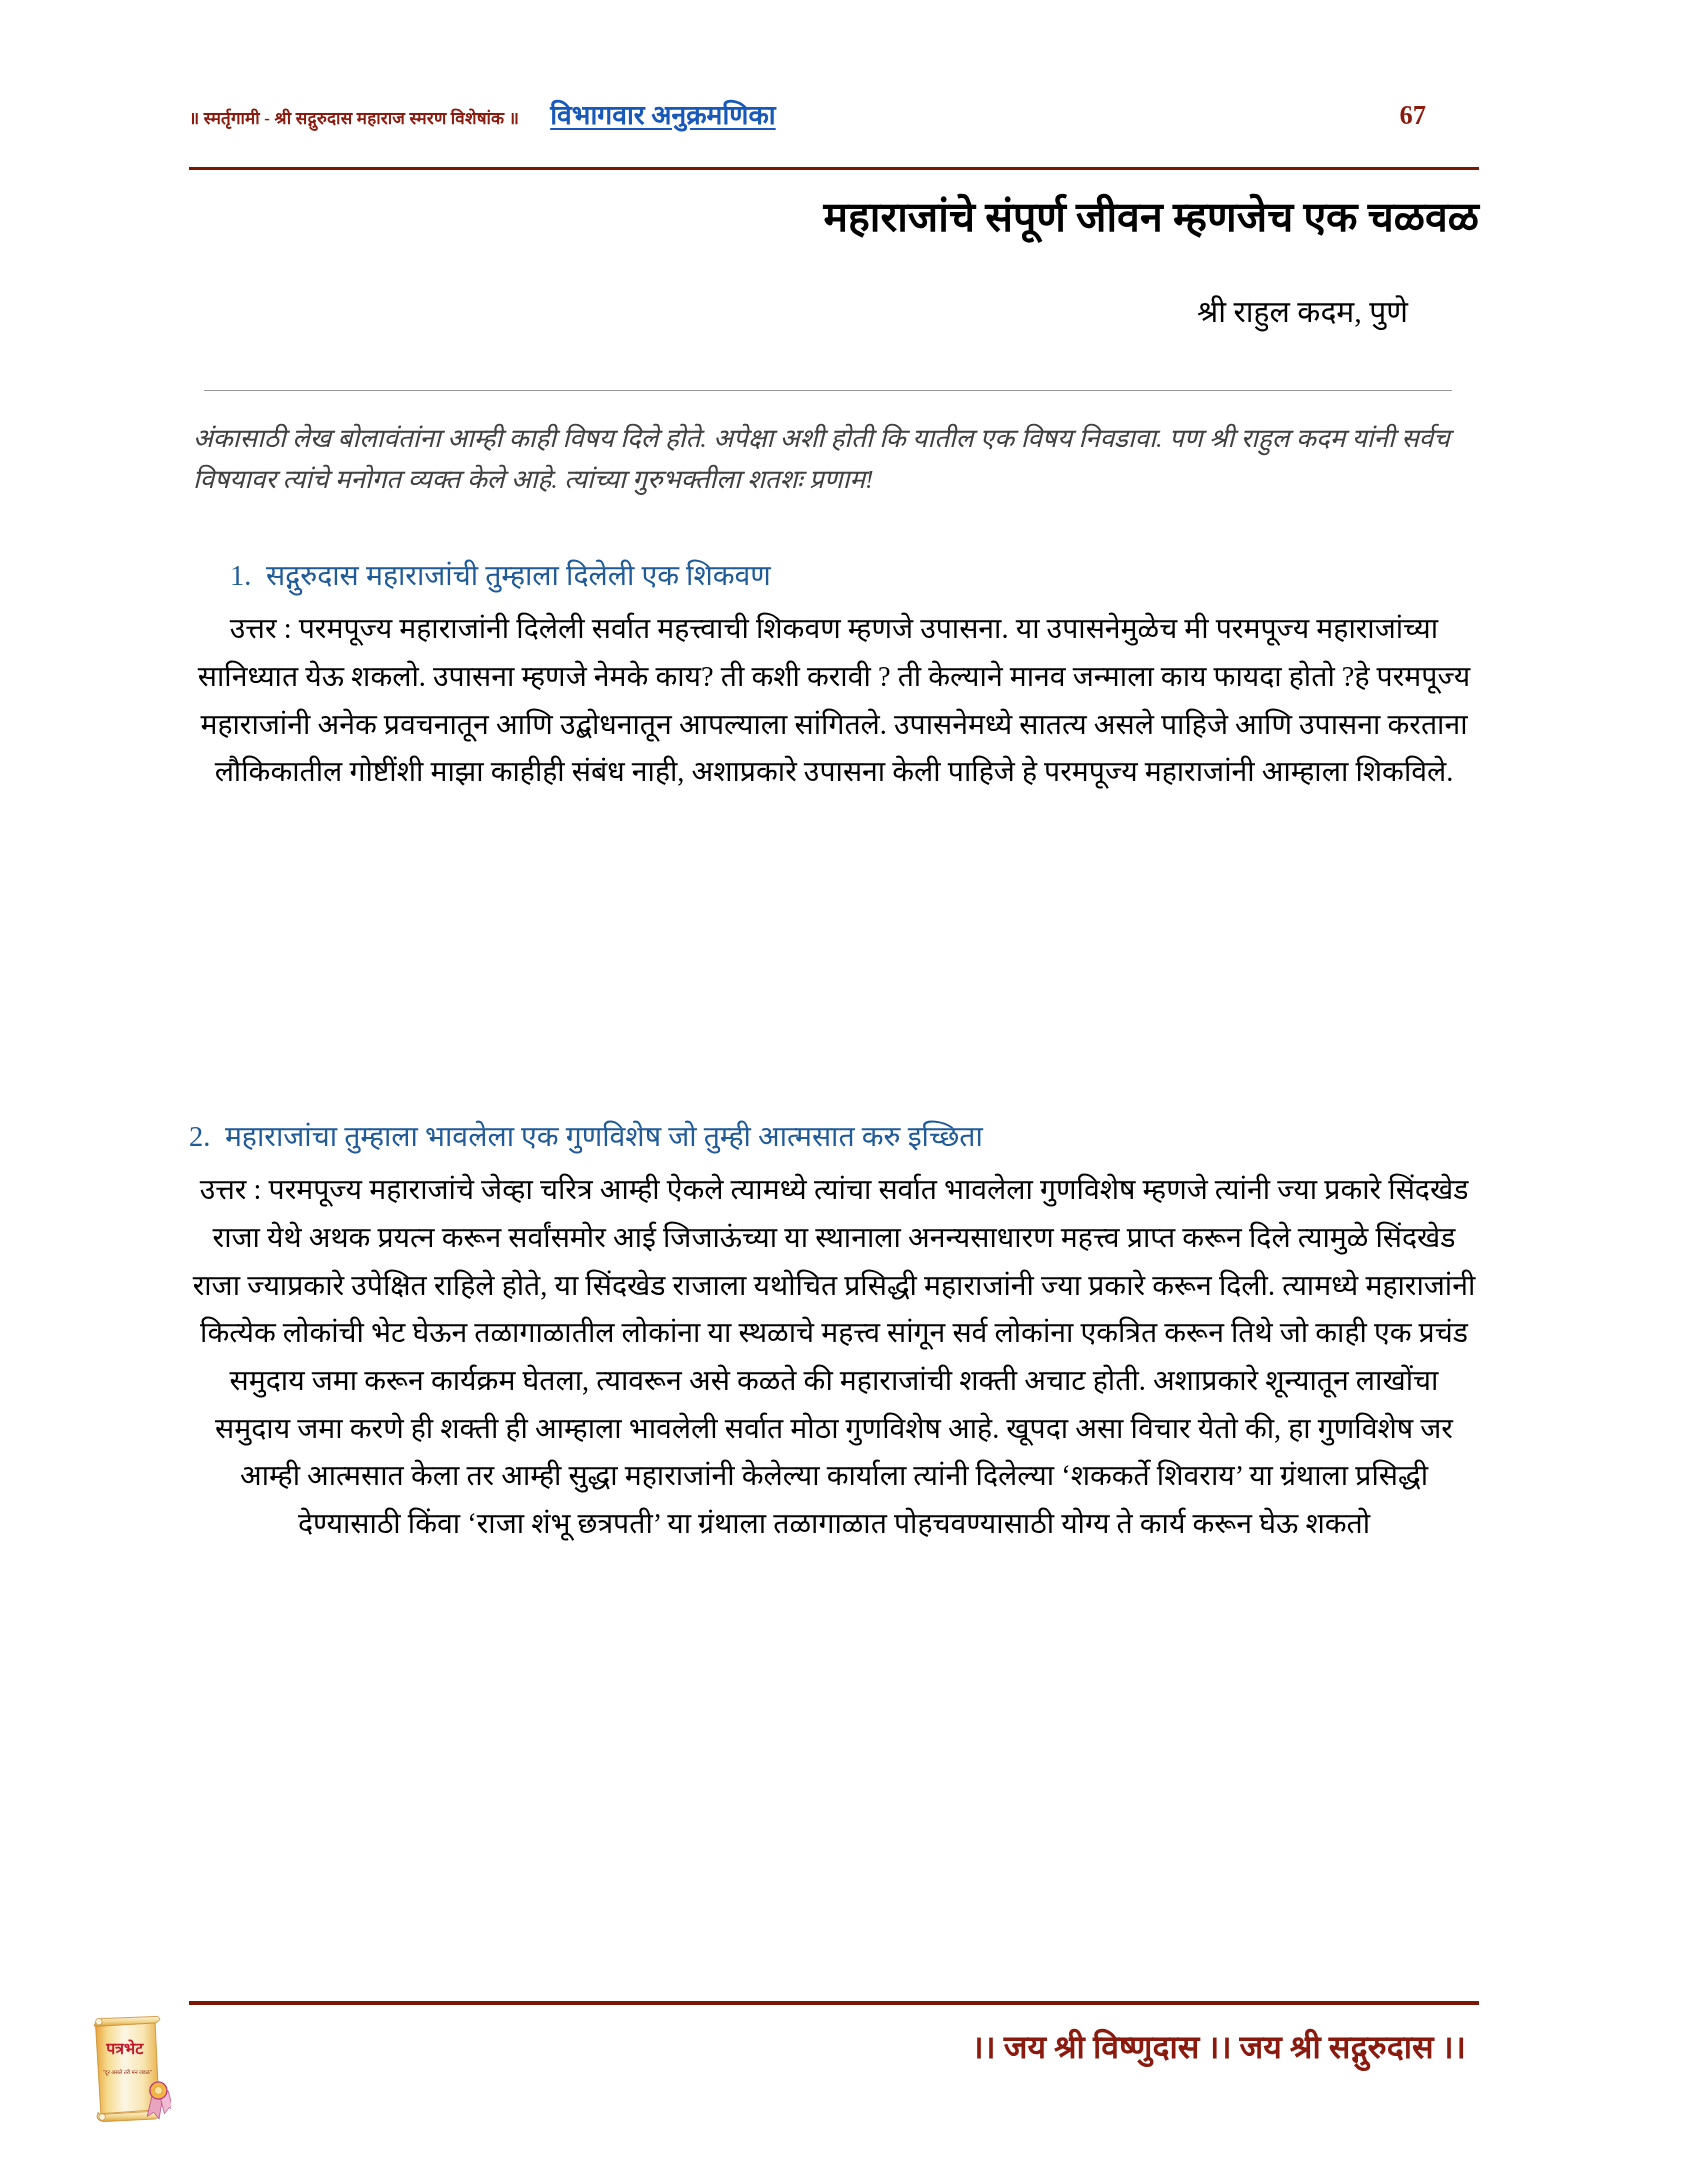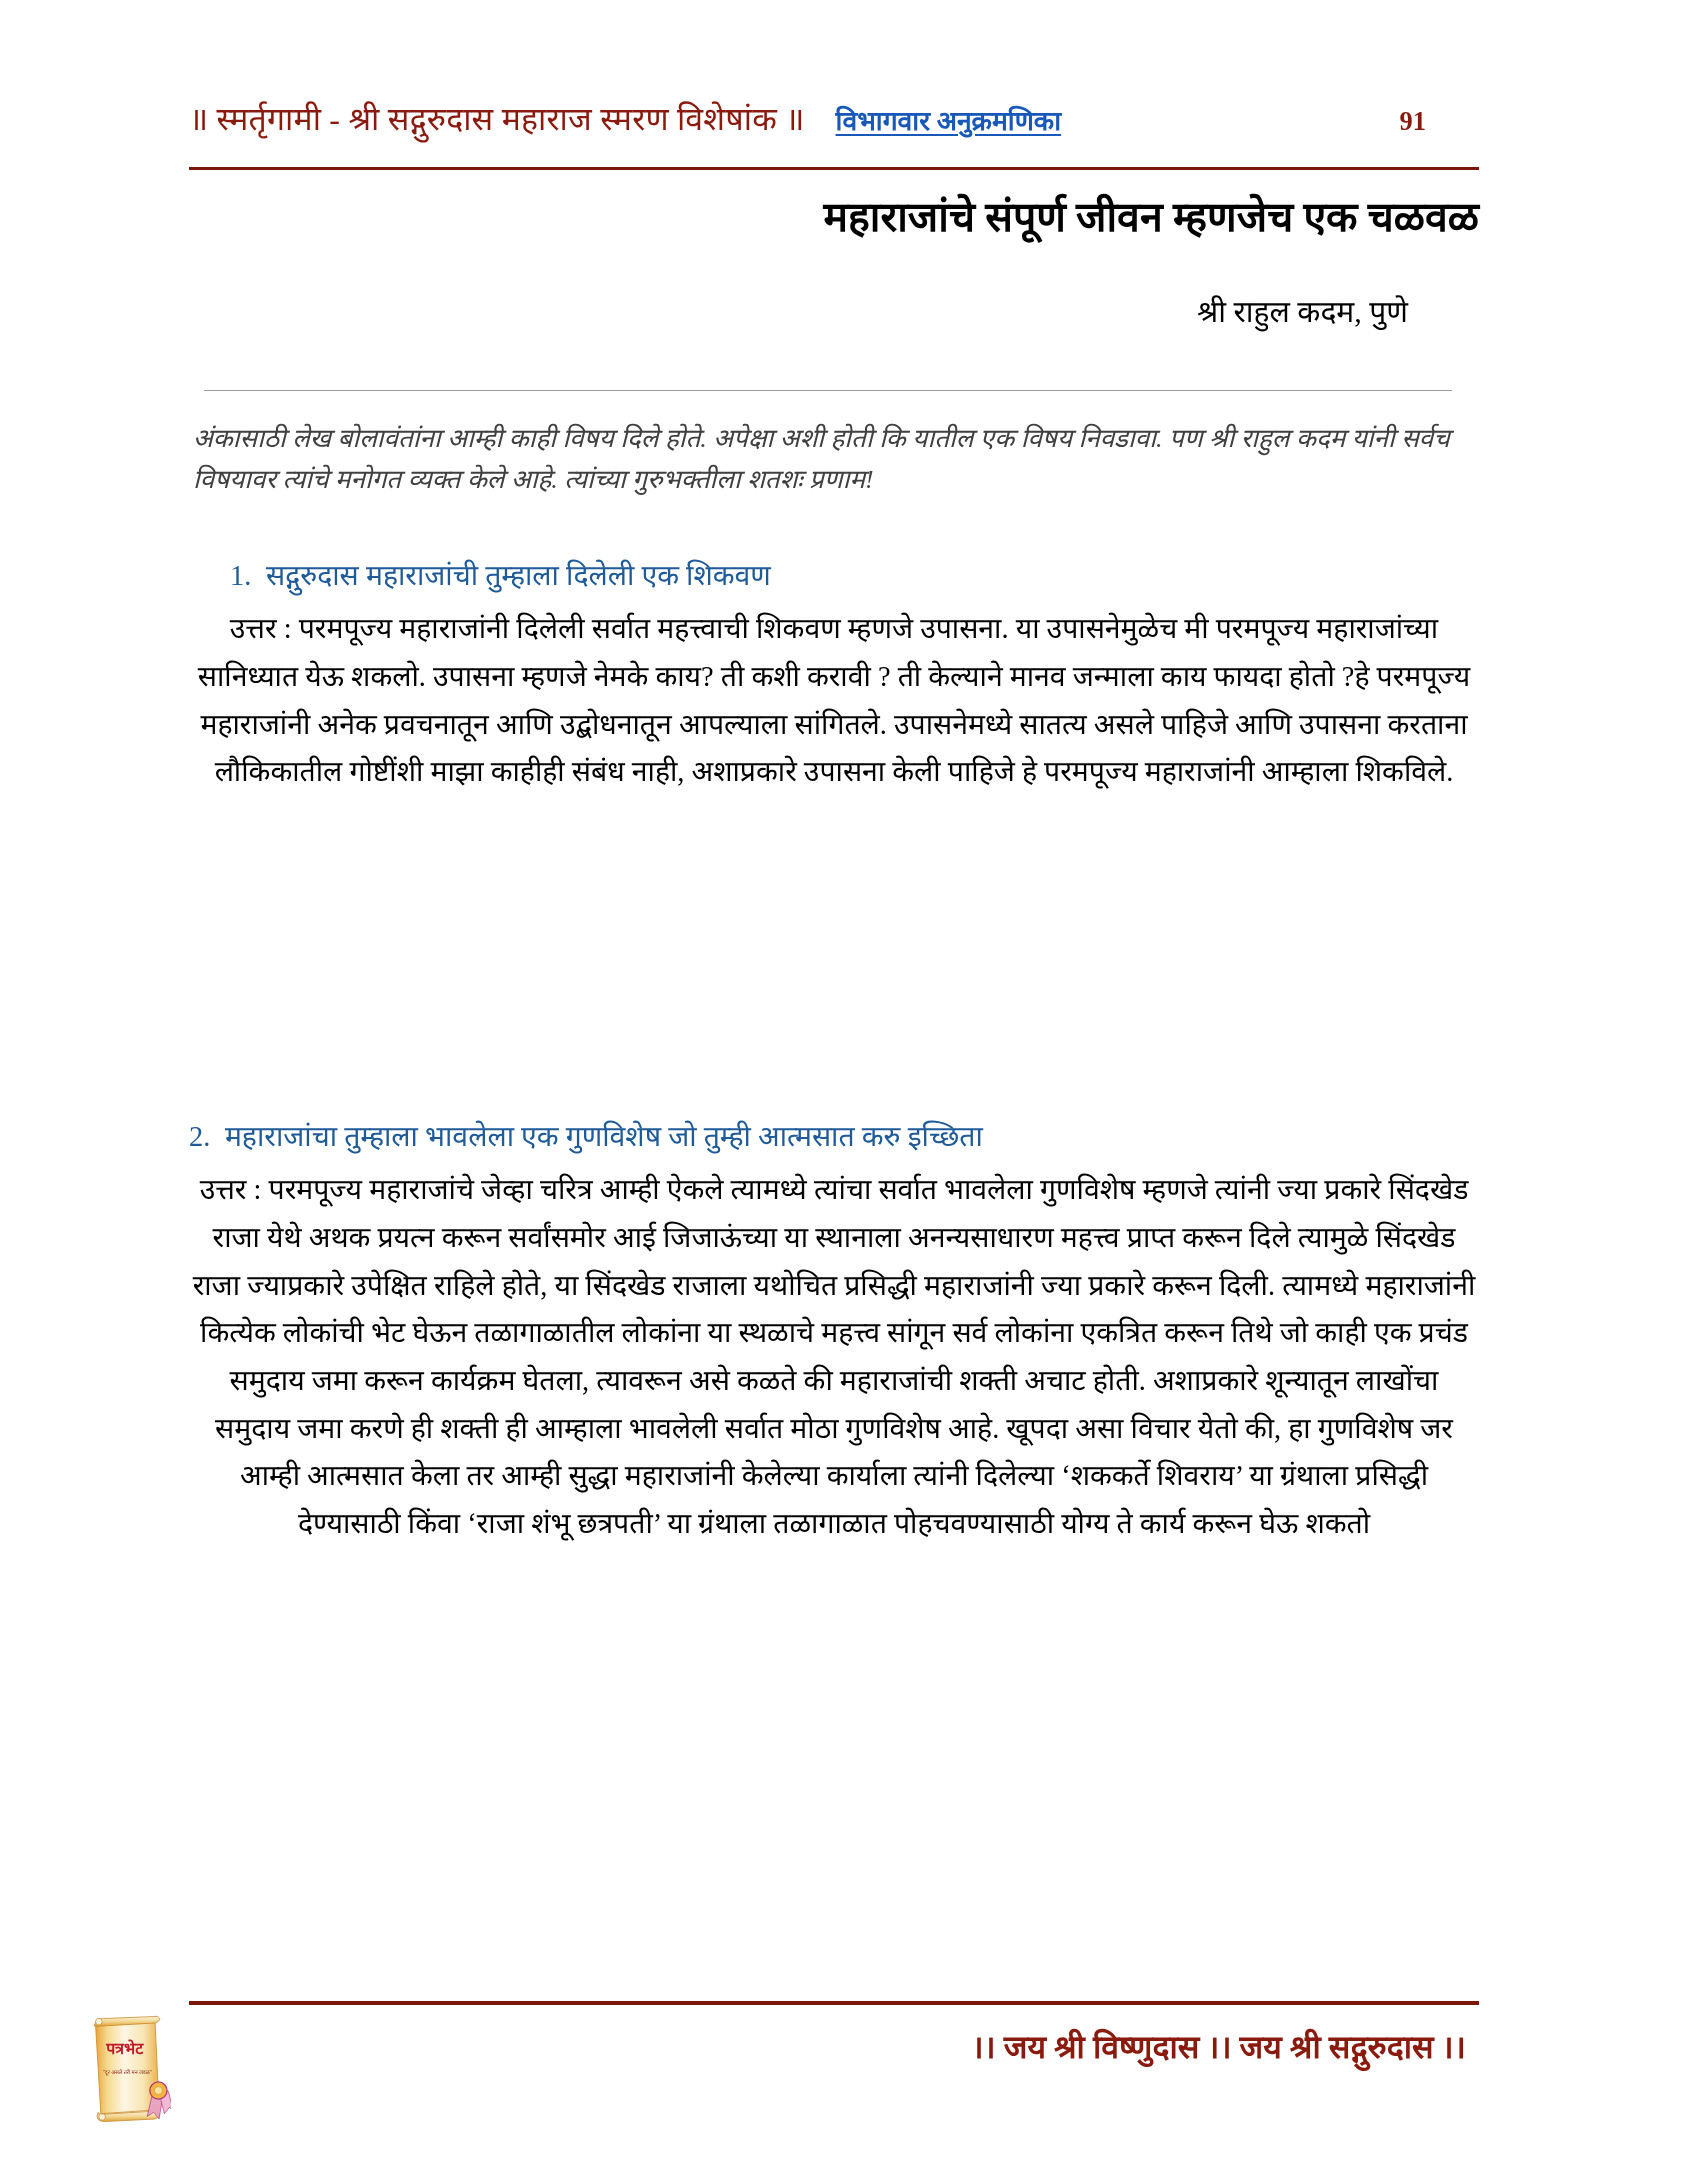--- a/index.html
+++ b/index.html
@@ -40,8 +40,8 @@
   }
   .header-title {
     font-family: "Liberation Serif", "DejaVu Serif", serif;
-    font-size: 32px;
-    font-weight: normal;
+    font-size: 17px;
+    font-weight: bold;
     color: #8B1A0E;
     letter-spacing: 0.2px;
     white-space: nowrap;

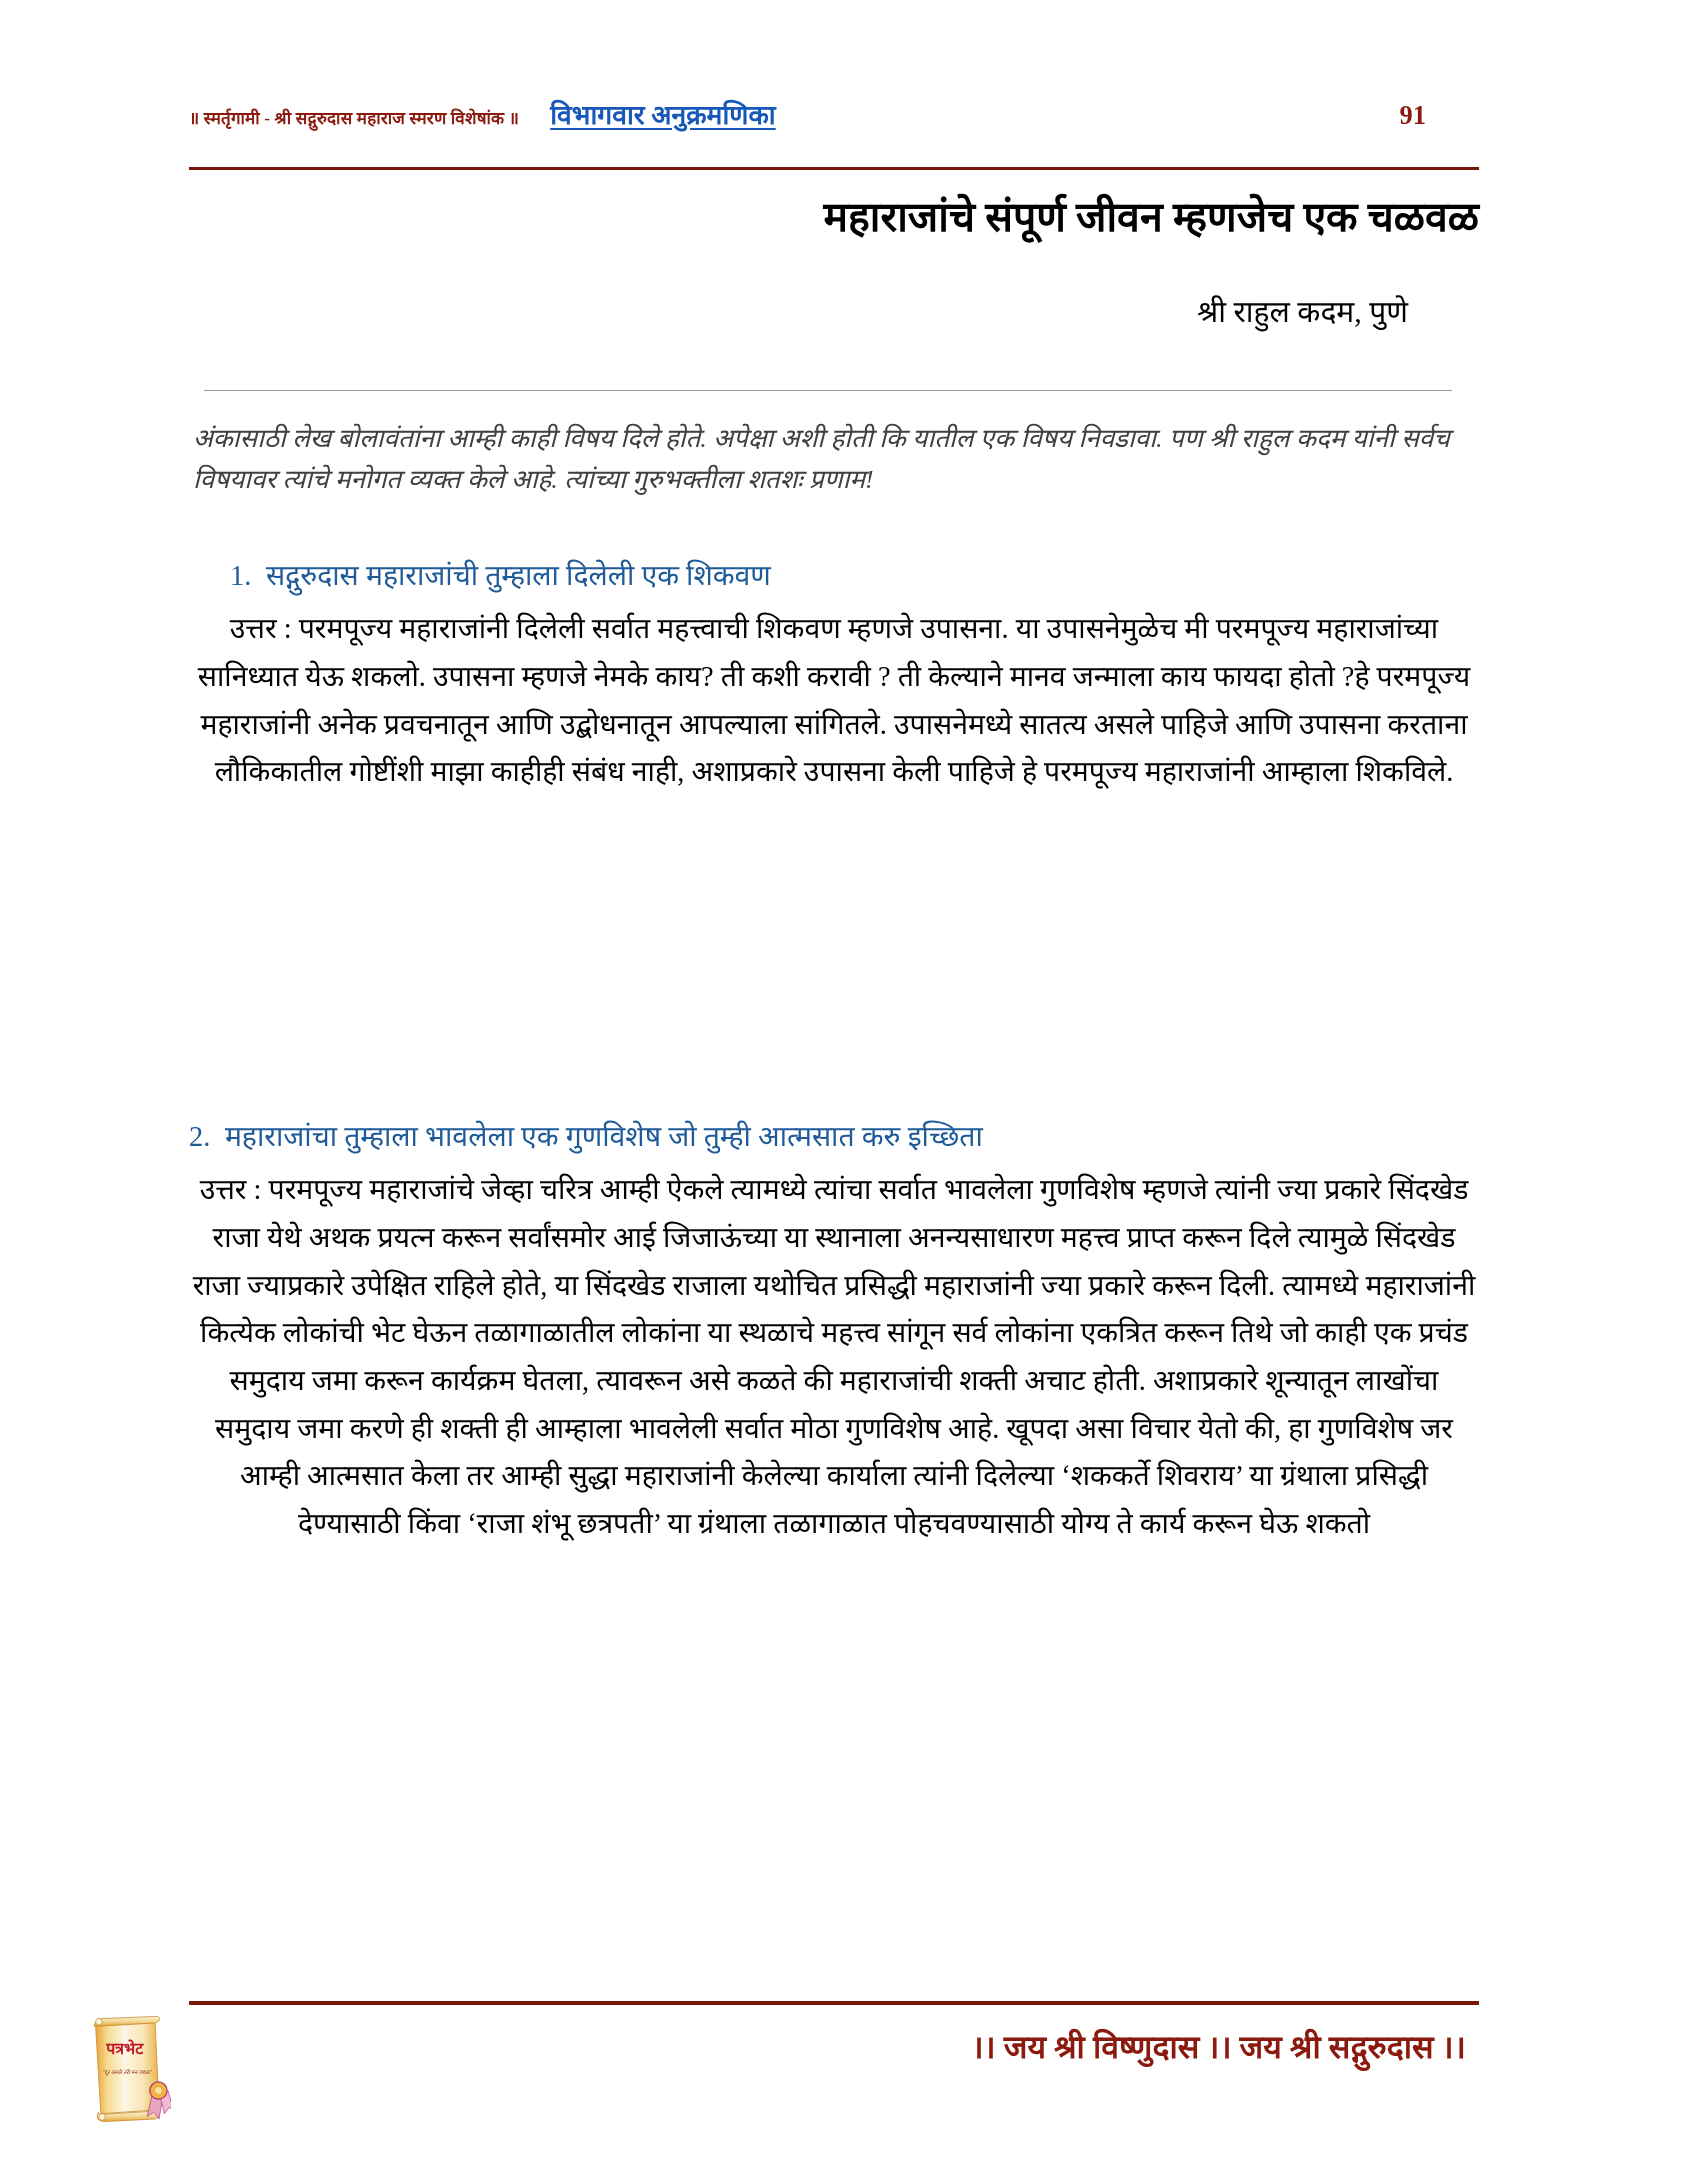--- a/index.html
+++ b/index.html
@@ -189,7 +189,7 @@
     <div class="running-header">
       <span class="header-title">॥ स्मर्तृगामी - श्री सद्गुरुदास महाराज स्मरण विशेषांक ॥</span>
       <a class="header-toc" href="#">विभागवार अनुक्रमणिका</a>
-      <span class="header-pageno">91</span>
+      <span class="header-pageno">67</span>
     </div>
 
     <div class="rule-top"></div>

